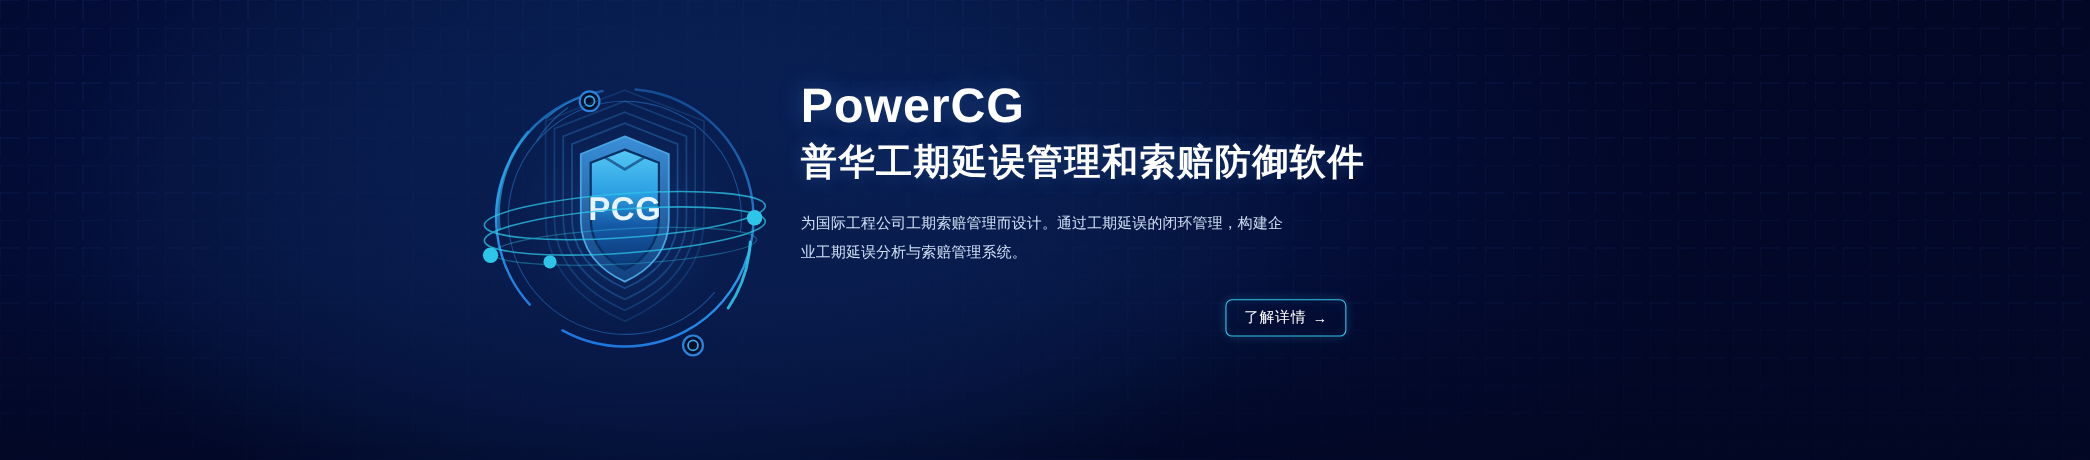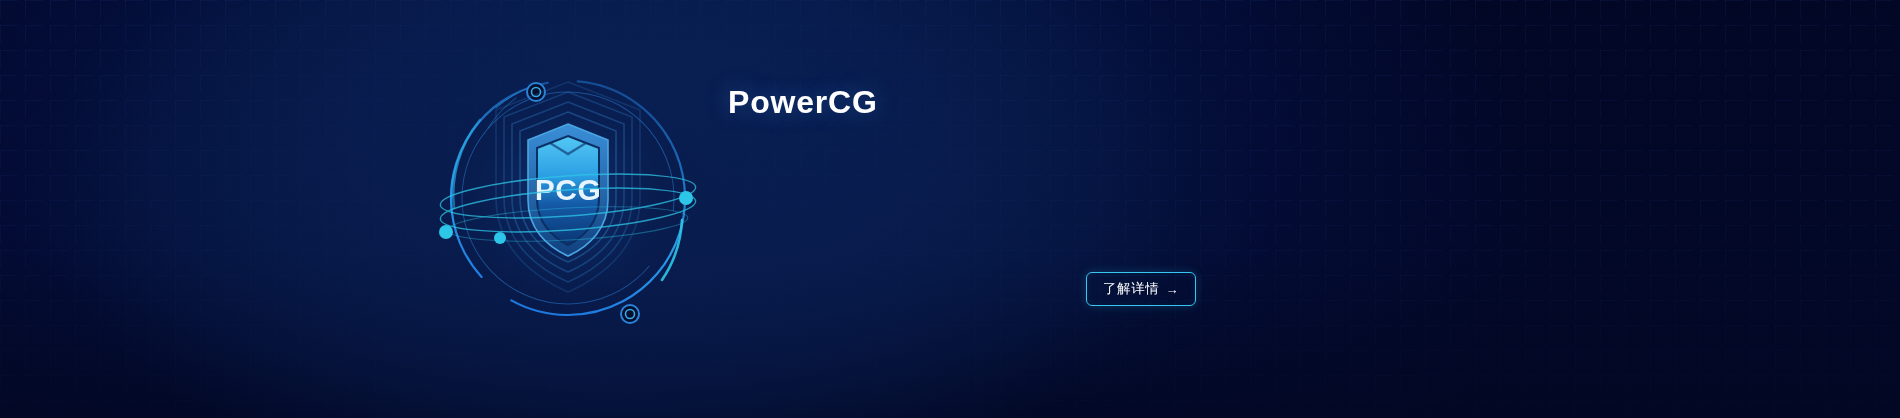--- a/index.html
+++ b/index.html
@@ -72,12 +72,12 @@
     width: 900px;
   }
   .title-main {
-    font-size: 32px;
+    font-size: 44px;
     font-weight: 700;
     letter-spacing: 0.8px;
     color: #ffffff;
     line-height: 1.05;
-    margin: 12px 0 8px 0;
+    margin: 0 0 8px 0;
     text-shadow: 0 0 22px rgba(80,160,255,0.35);
   }
   .title-sub {

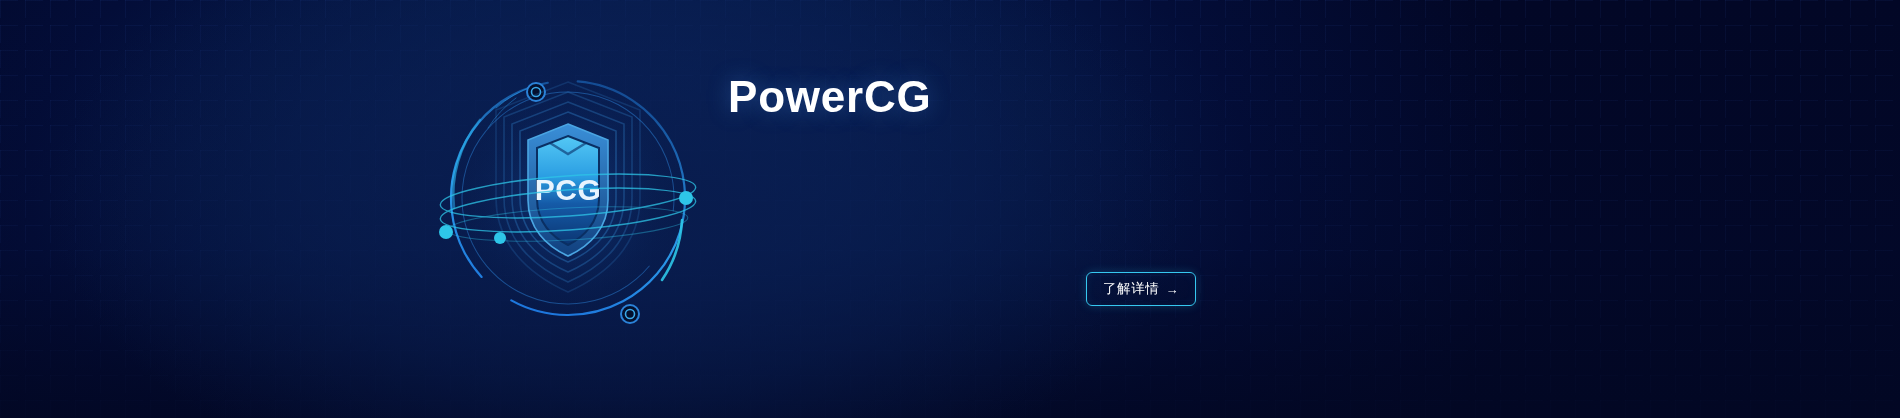--- a/index.html
+++ b/index.html
@@ -209,6 +209,7 @@
 
   <div class="text-col">
     <h1 class="title-main">PowerCG</h1>
+    <h2 class="title-sub">普华工期延误管理和索赔防御软件</h2>
   </div>
 
   <div class="cta-wrap">

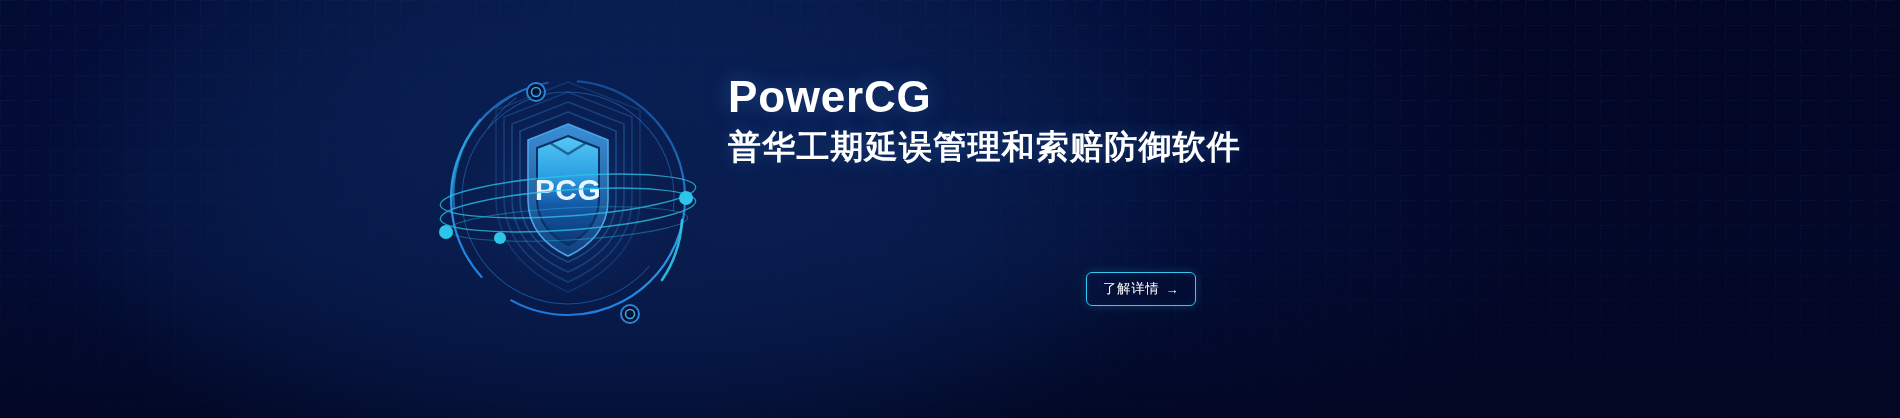--- a/index.html
+++ b/index.html
@@ -210,6 +210,7 @@
   <div class="text-col">
     <h1 class="title-main">PowerCG</h1>
     <h2 class="title-sub">普华工期延误管理和索赔防御软件</h2>
+    <p class="desc">为国际工程公司工期索赔管理而设计。通过工期延误的闭环管理，构建企业工期延误分析与索赔管理系统。</p>
   </div>
 
   <div class="cta-wrap">

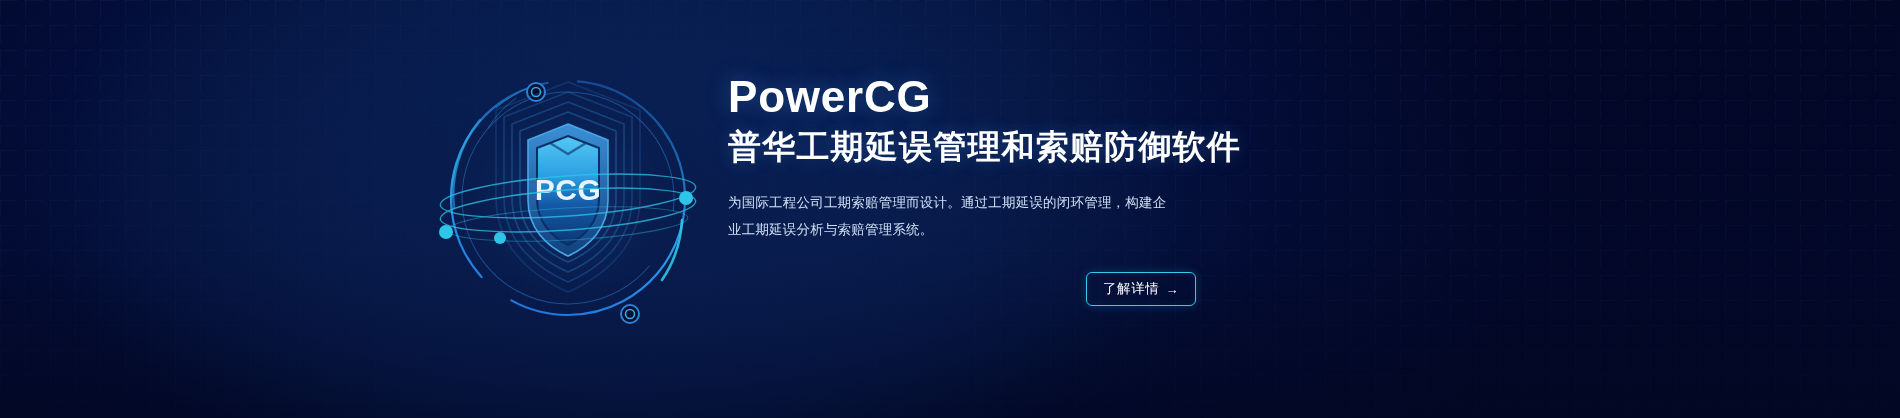--- a/index.html
+++ b/index.html
@@ -119,6 +119,7 @@
     letter-spacing: 0.6px;
     cursor: pointer;
     box-shadow: 0 0 10px rgba(54,200,240,0.22), inset 0 0 10px rgba(54,200,240,0.07);
+    margin-left: 28px;
   }
   .cta-arrow { font-size: 13px; line-height: 1; }
 </style>

